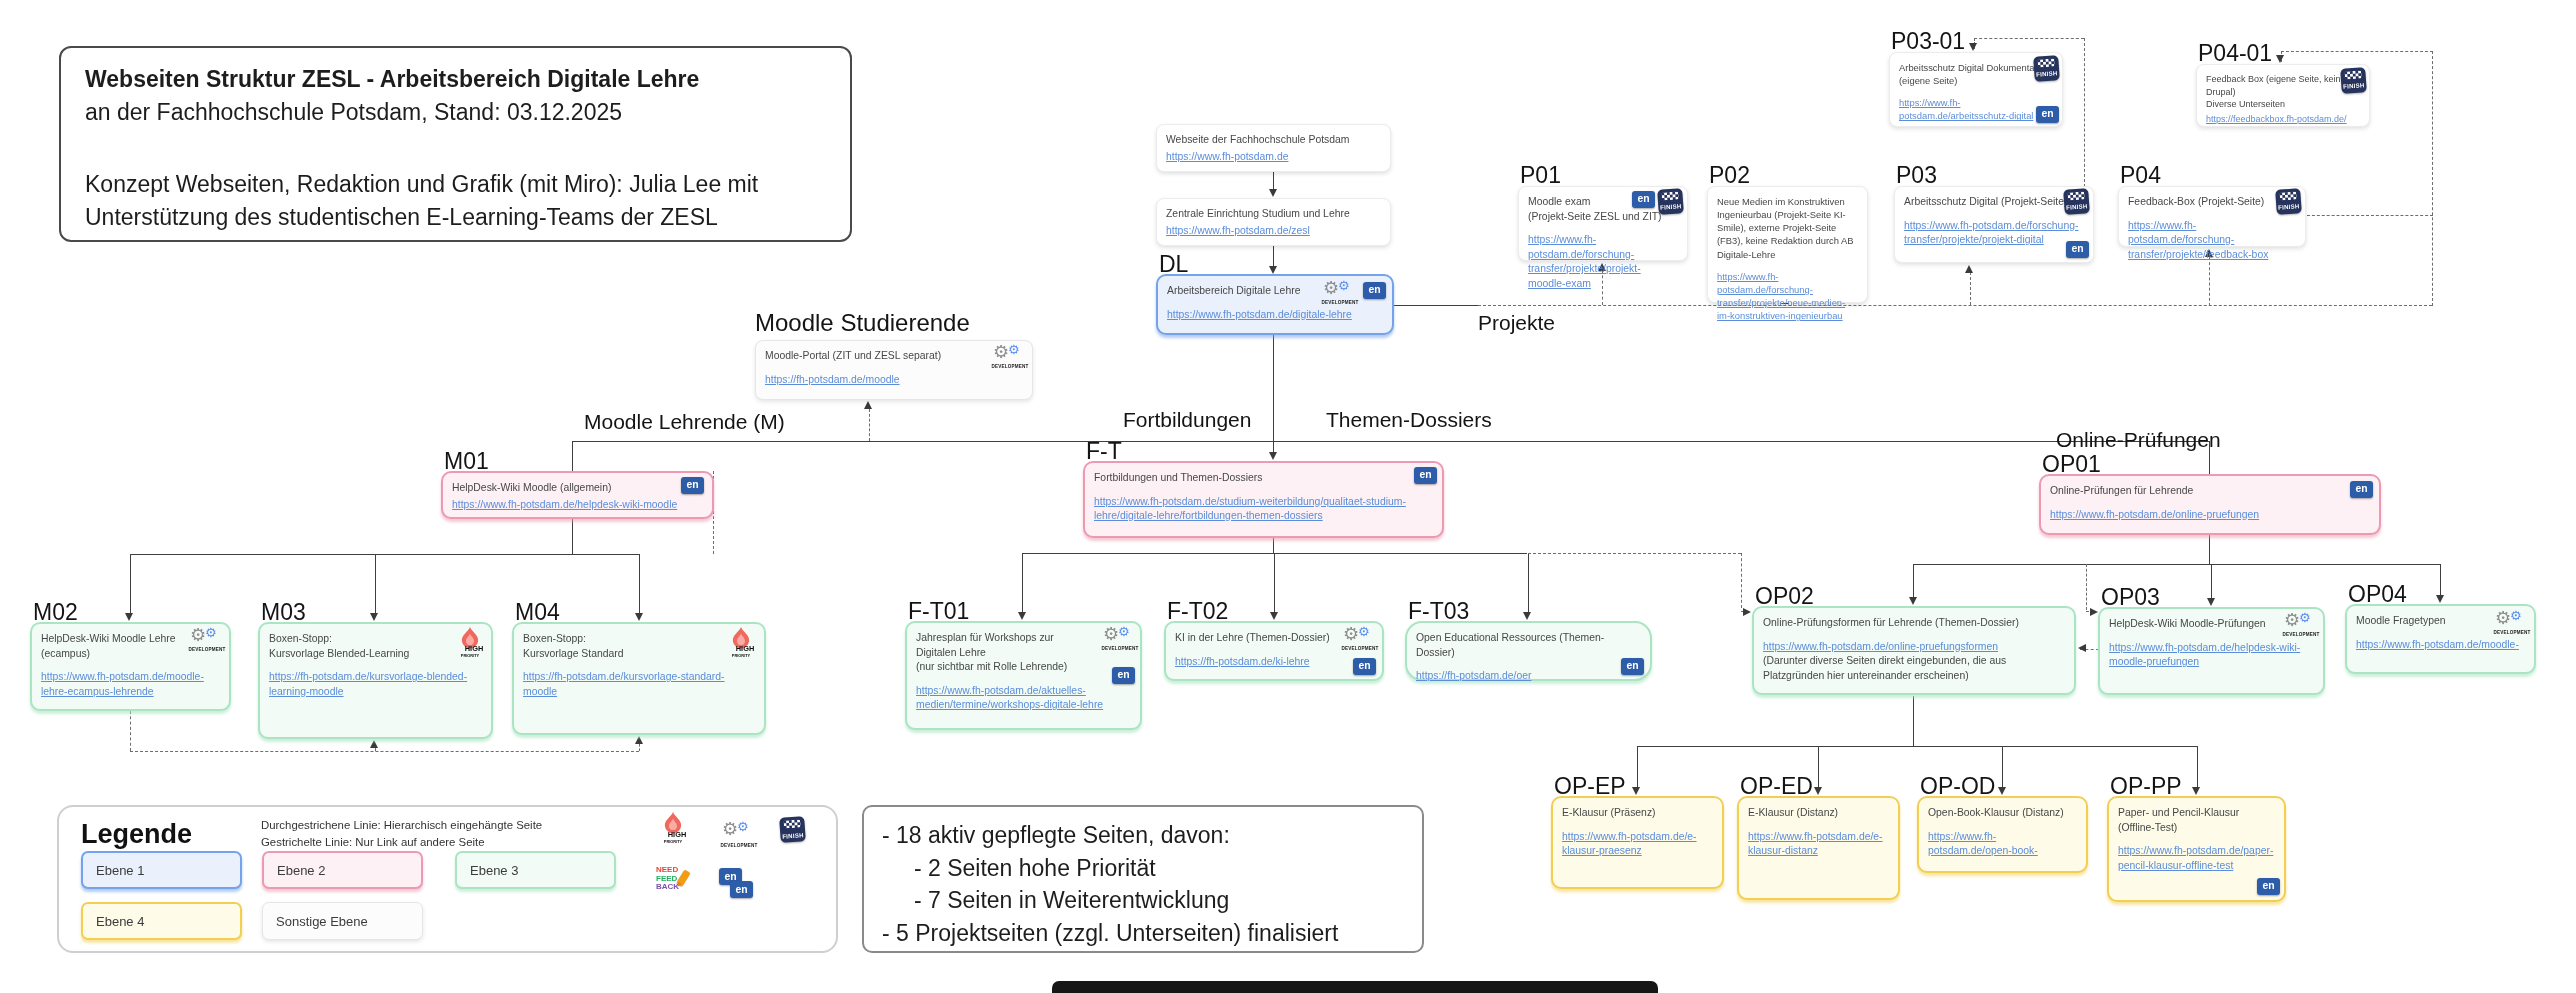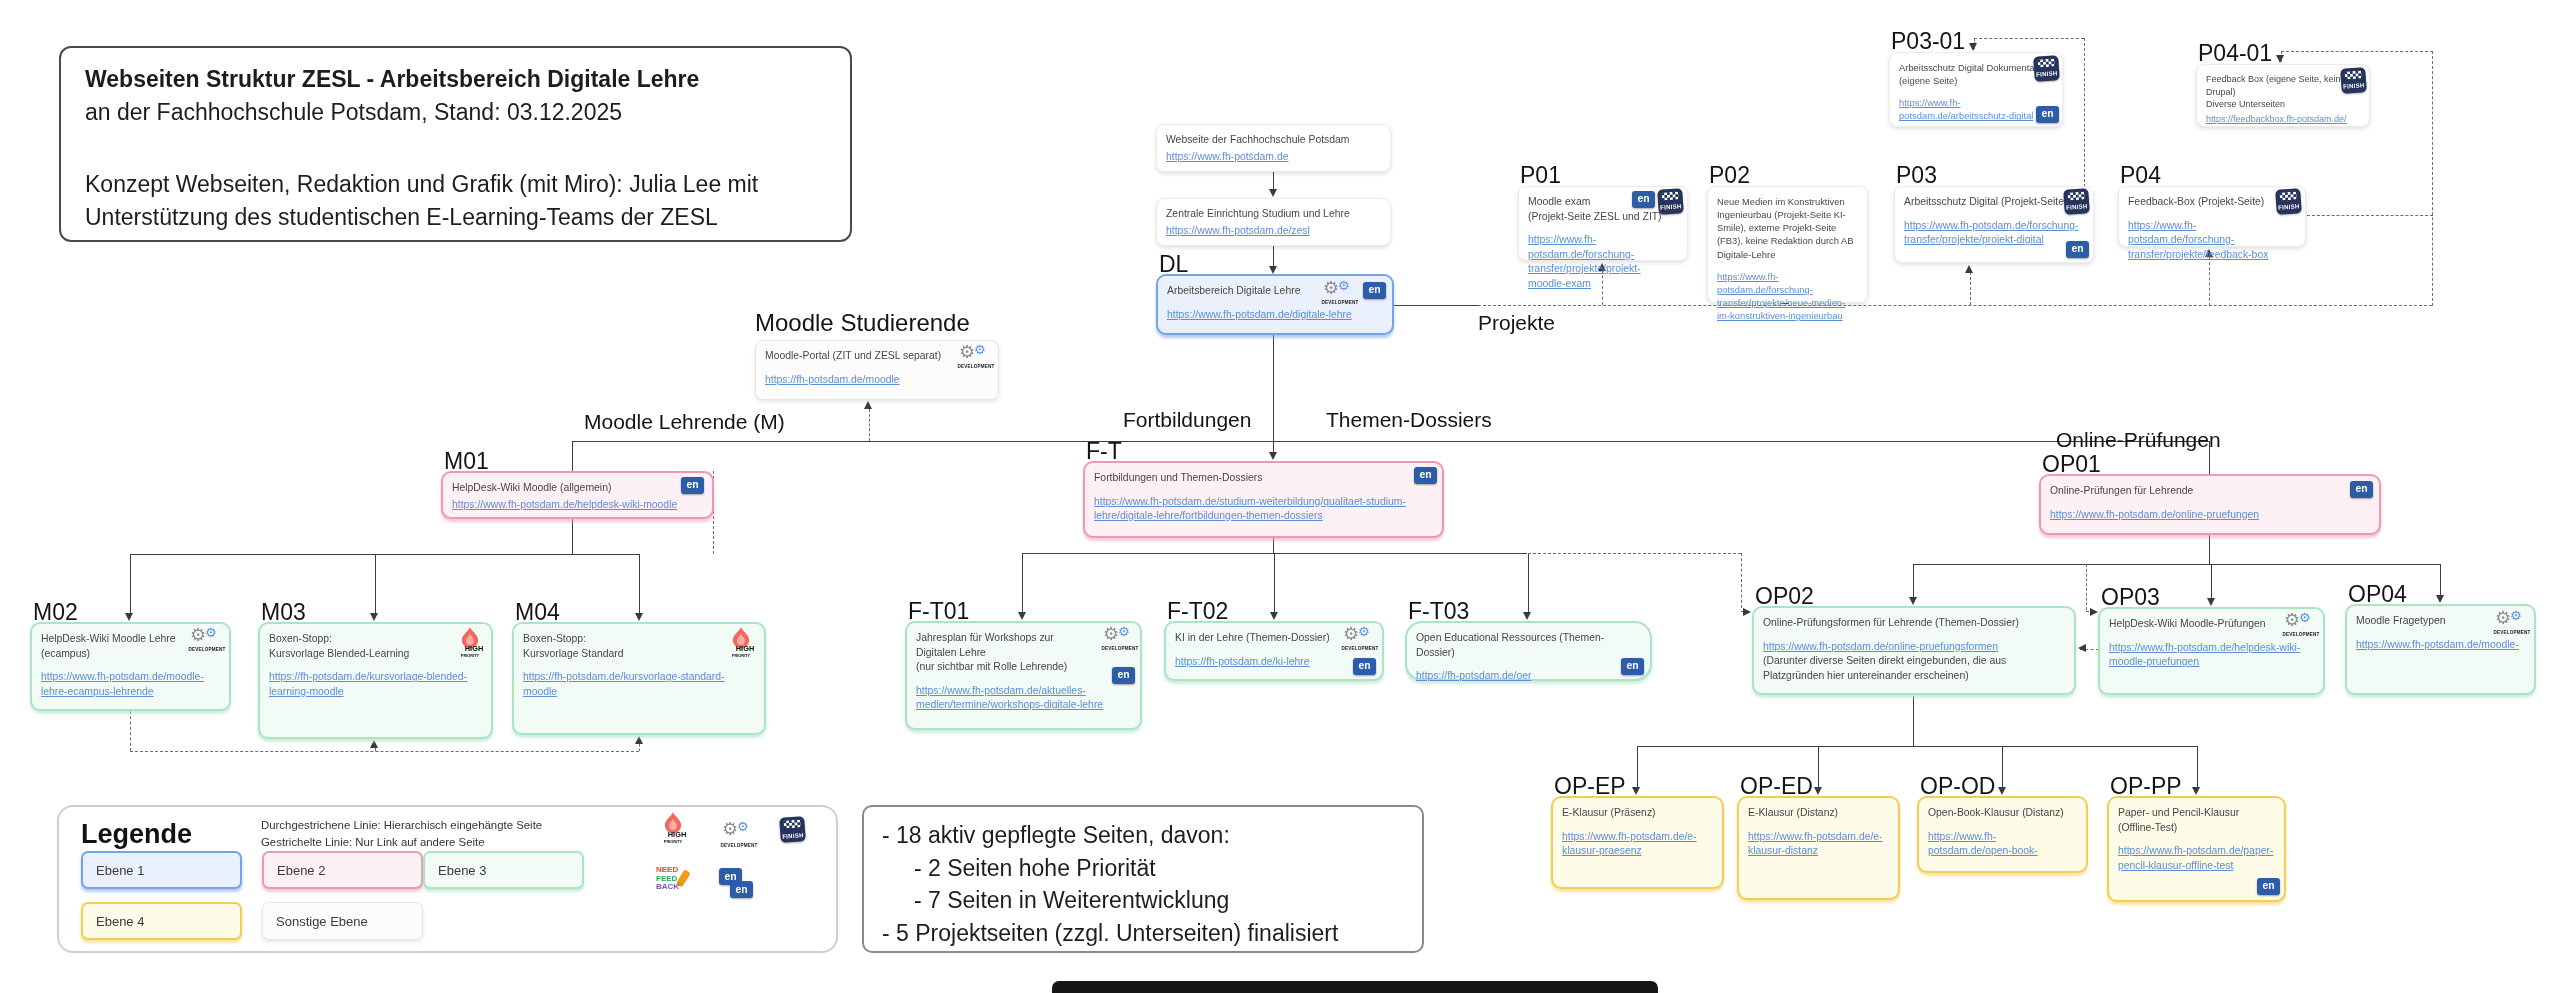--- a/index.html
+++ b/index.html
@@ -276,7 +276,7 @@
       <div class="lk tight">https://feedbackbox.fh-potsdam.de/</div>
       <span class="bdg" style="right: 3px; top: 3px;"><span class="bdg-fin"><span class="checker"></span><span class="fin-t">FINISH</span></span></span>
     </div>
-    <div class="node v-gray" style="left: 755px; top: 340px; width: 244px; height: 60px;">
+    <div class="node v-gray" style="left: 755px; top: 340px; width: 278px; height: 60px;">
       <div class="t" style="padding-right: 40px;">Moodle-Portal (ZIT und ZESL separat)</div>
       <div class="lk">https://fh-potsdam.de/moodle</div>
       <span class="bdg" style="right: 4px; top: 2px;"><span class="bdg-dev"><span class="g1">⚙</span><span class="g2">⚙</span><span class="cap">DEVELOPMENT</span></span></span>

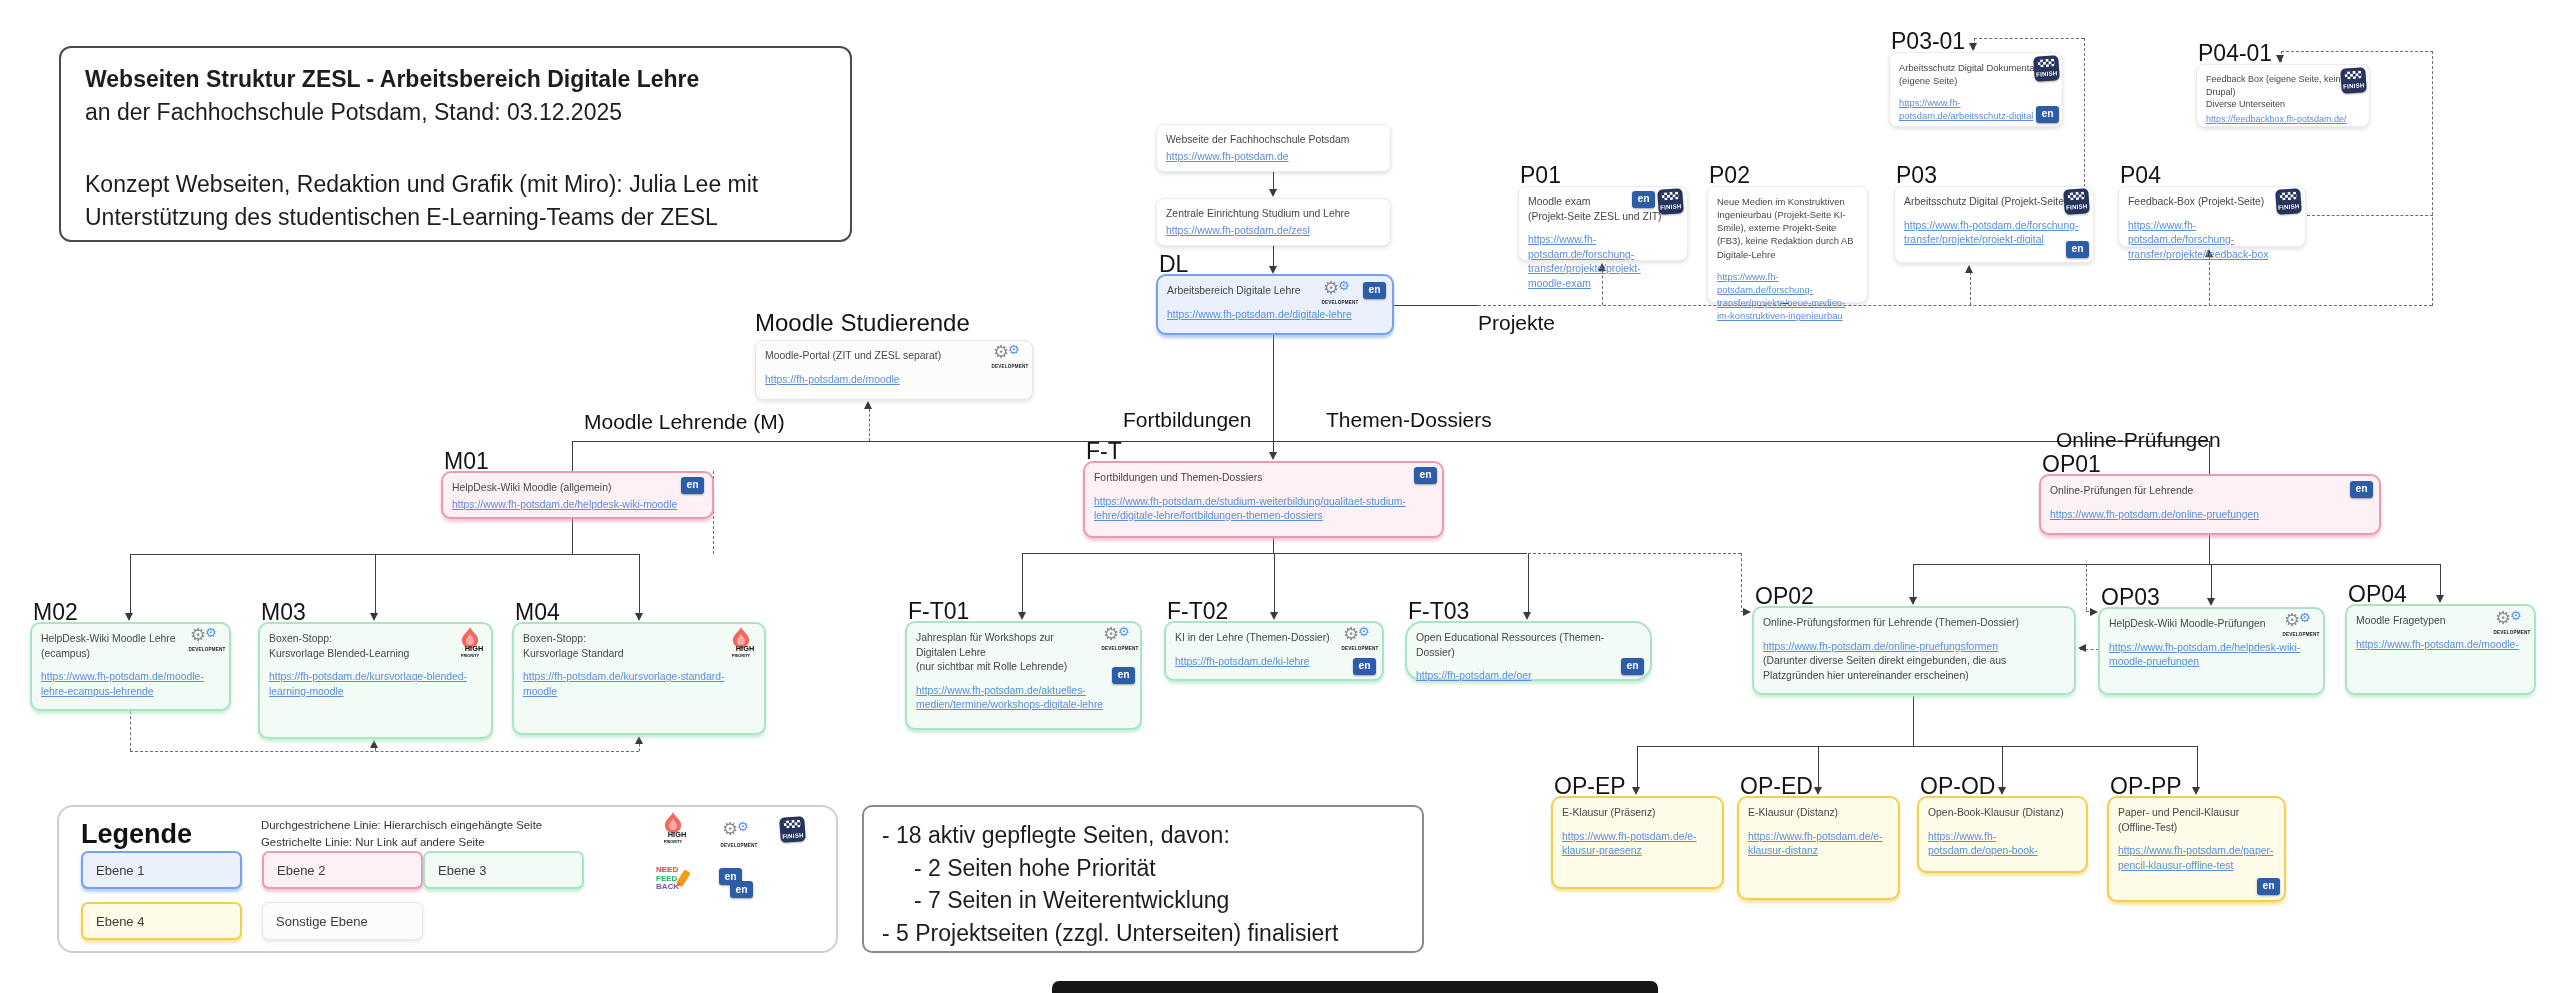--- a/index.html
+++ b/index.html
@@ -359,7 +359,7 @@
       <div class="lk">https://www.fh-potsdam.de/helpdesk-wiki-moodle-pruefungen</div>
       <span class="bdg" style="right: 4px; top: 2px;"><span class="bdg-dev"><span class="g1">⚙</span><span class="g2">⚙</span><span class="cap">DEVELOPMENT</span></span></span>
     </div>
-    <div class="node v-green" style="left: 2345px; top: 604px; width: 191px; height: 91px;">
+    <div class="node v-green" style="left: 2345px; top: 604px; width: 191px; height: 70px;">
       <div class="tag">OP04</div>
       <div class="t" style="padding-right: 42px;">Moodle Fragetypen</div>
       <div class="lk">https://www.fh-potsdam.de/moodle-</div>

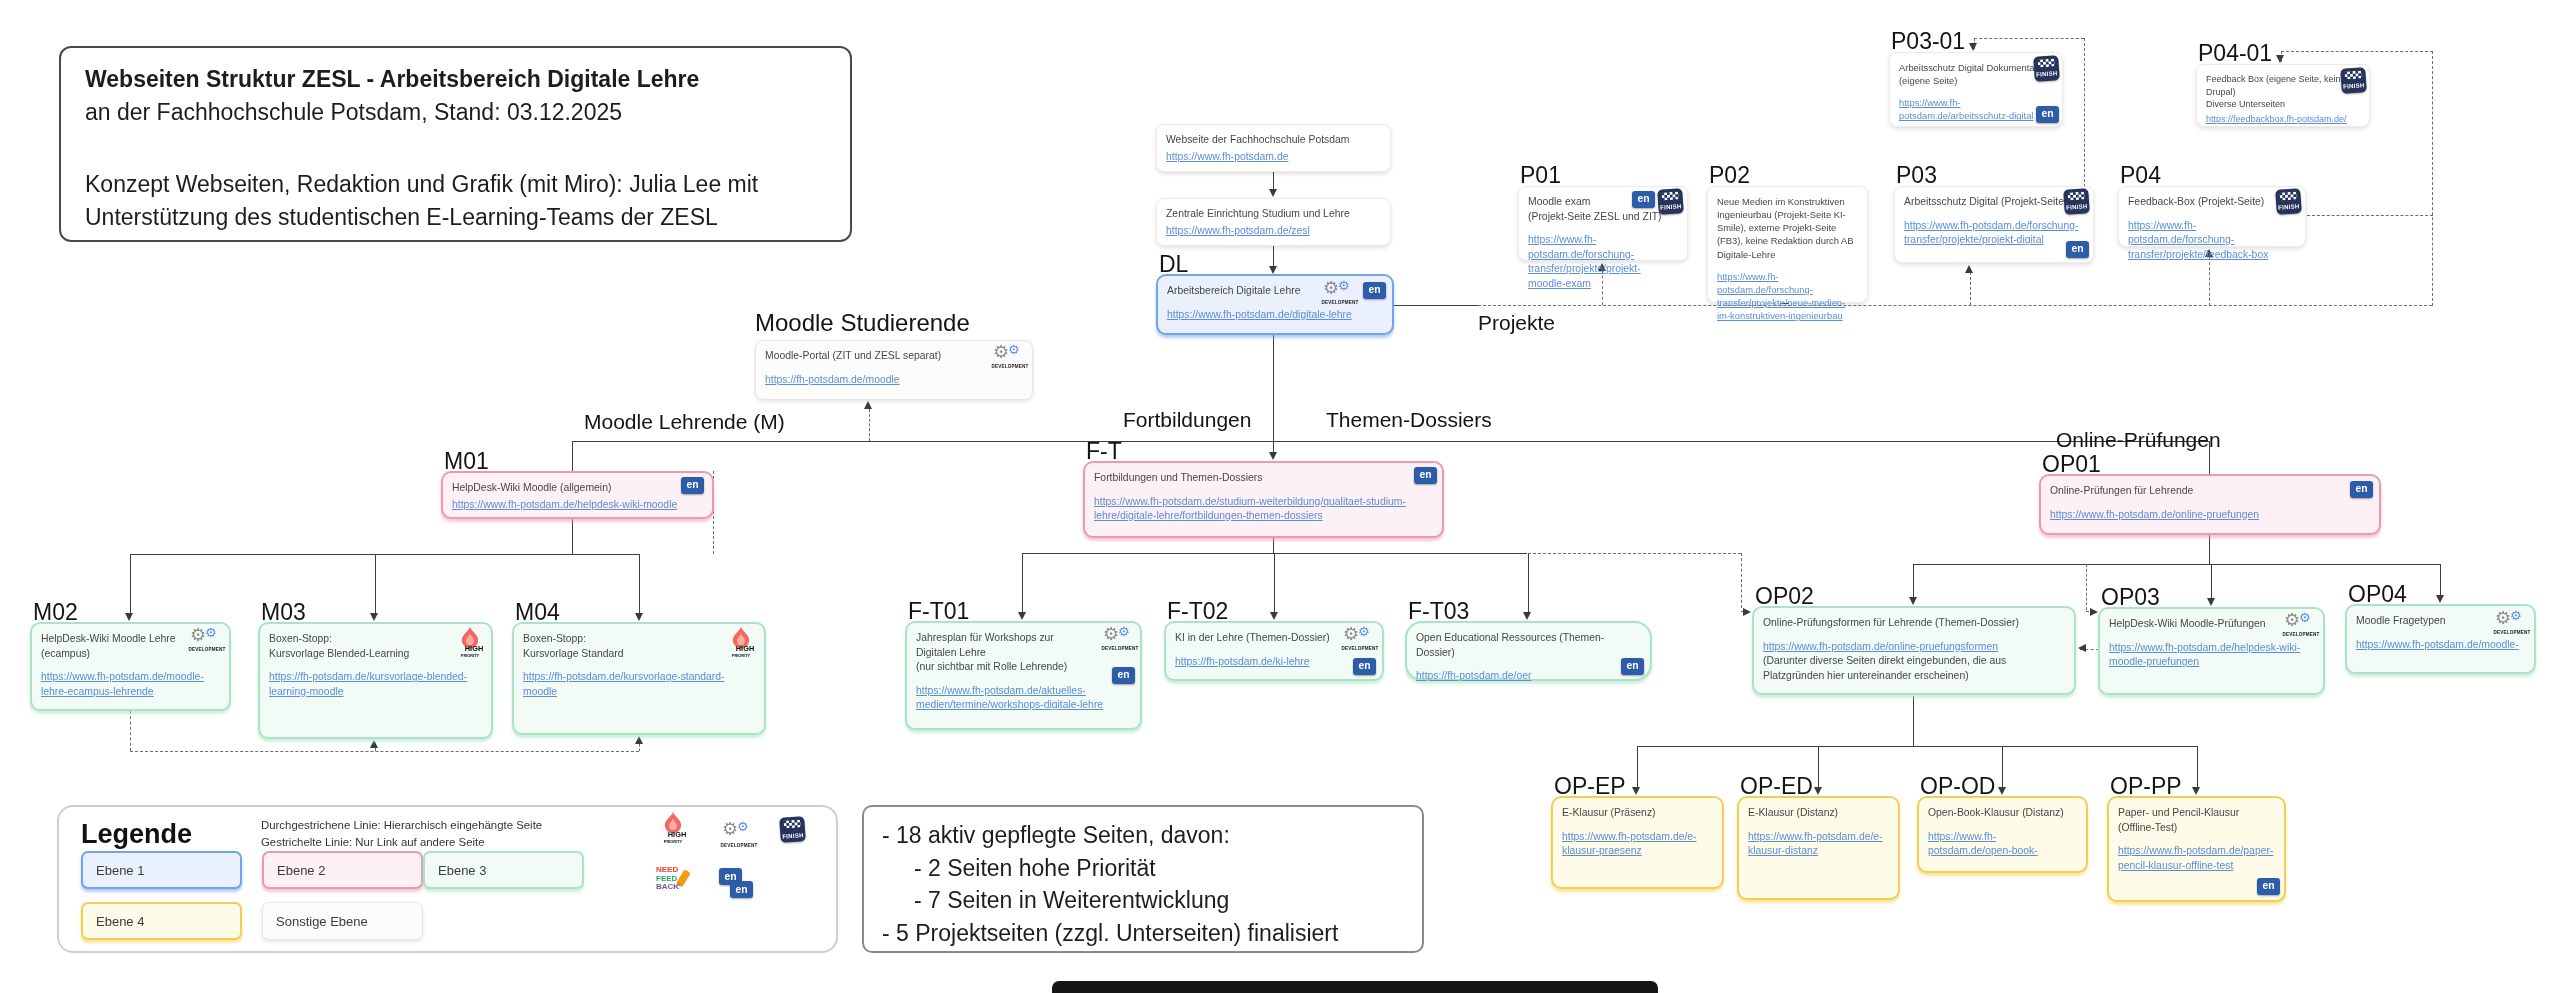--- a/index.html
+++ b/index.html
@@ -117,7 +117,7 @@
     </div>
   <div class="chip v-blue" style="left: 22px; top: 44px;">Ebene 1</div>
       <div class="chip v-pink" style="left: 203px; top: 44px;">Ebene 2</div>
-      <div class="chip v-green" style="left: 364px; top: 44px; text-align: right;">Ebene 3</div>
+      <div class="chip v-green" style="left: 396px; top: 44px; text-align: right;">Ebene 3</div>
       <div class="chip v-yellow" style="left: 22px; top: 95px;">Ebene 4</div>
       <div class="chip v-gray" style="left: 203px; top: 95px;">Sonstige Ebene</div>
       <div class="lg-icon" style="left: 599px; top: 5px;"><span class="bdg-hp"><svg width="26" height="24" viewBox="0 0 24 22">

